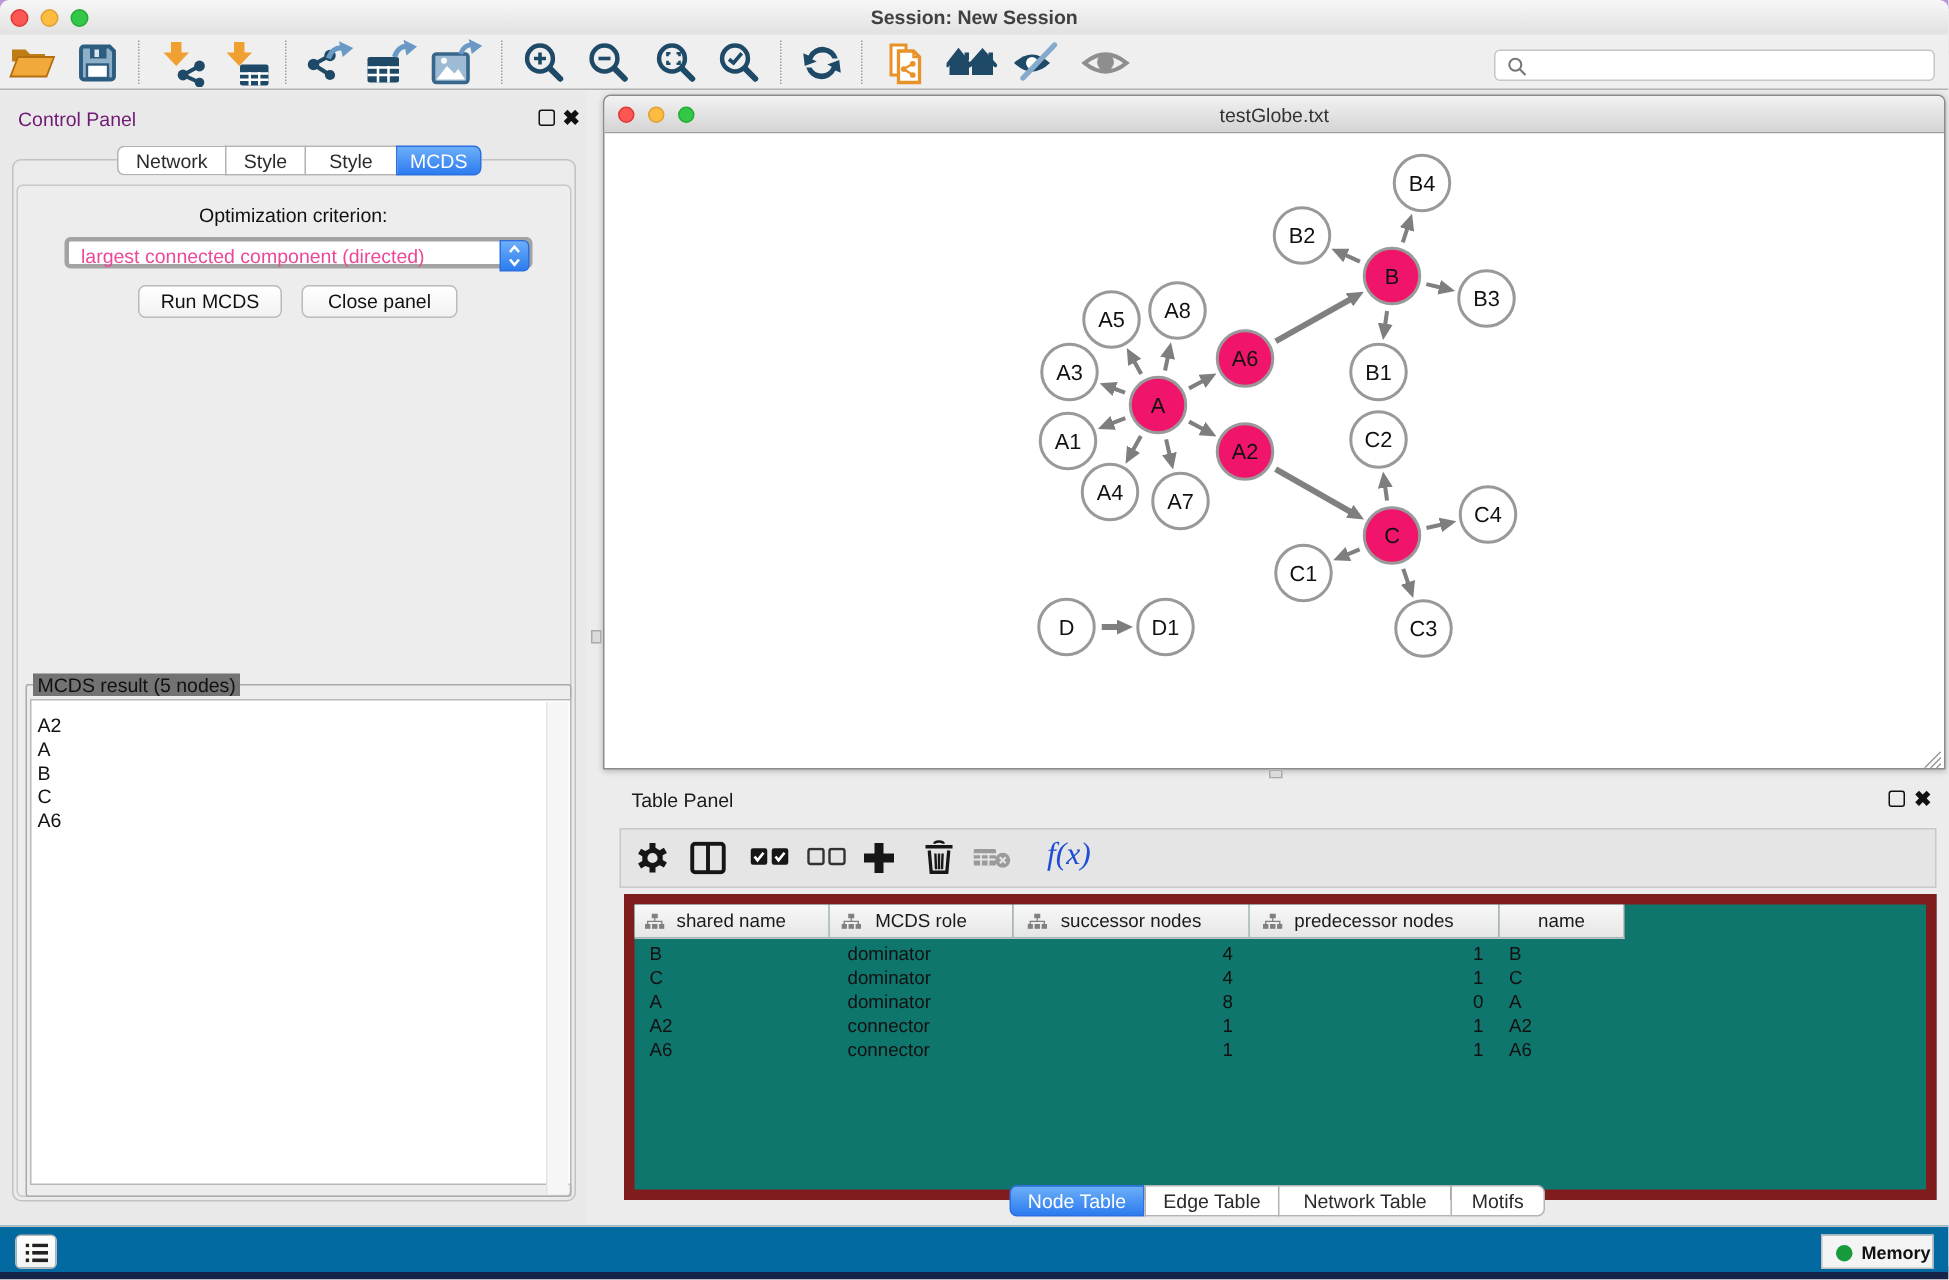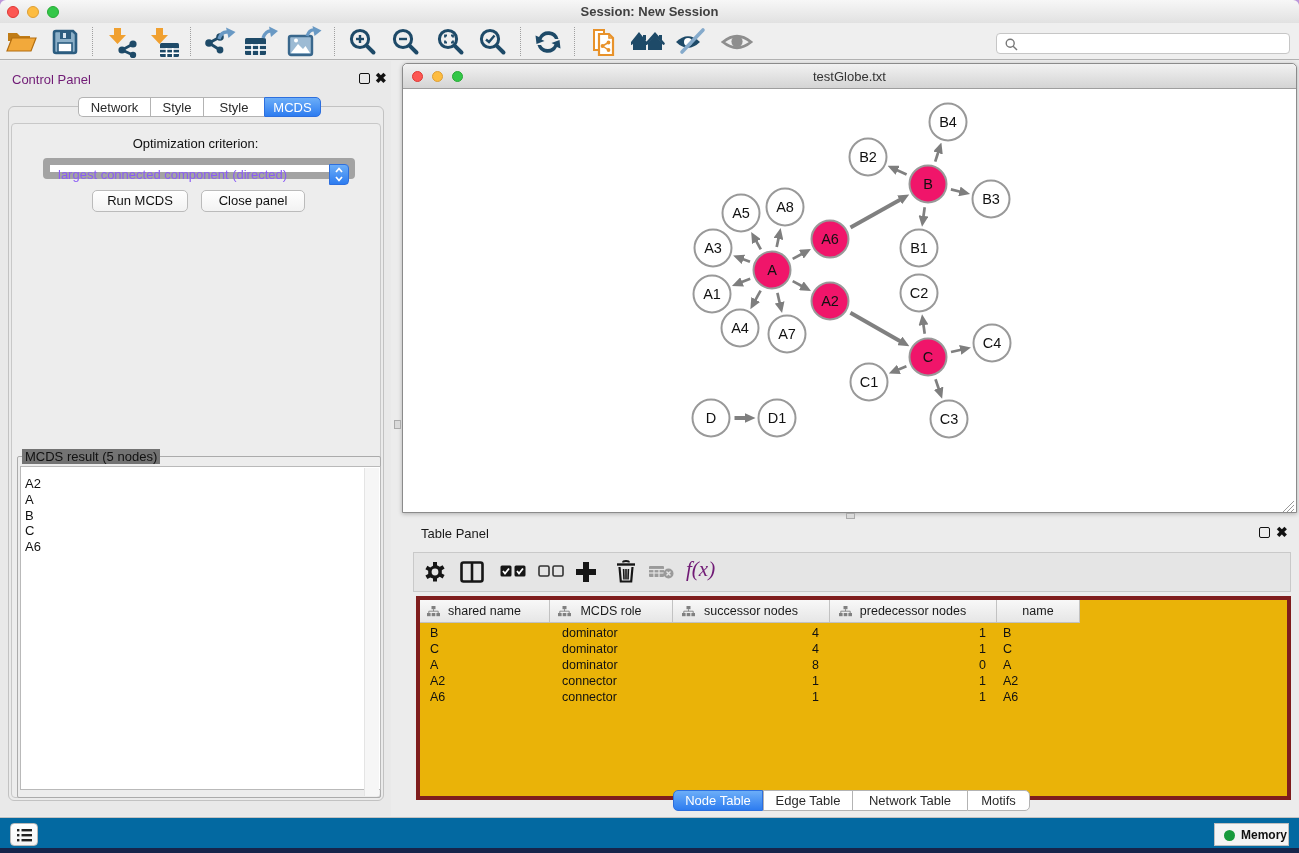--- a/index.html
+++ b/index.html
@@ -31,7 +31,7 @@
 #cptabs .tab:first-child { border-radius:5px 0 0 5px; }
 #cptabs .tab.sel { background:linear-gradient(#6CAEF8,#2D7CF0); color:#FFFFFF; border:1px solid #2D6FDE; border-radius:0 5px 5px 0; }
 #optlabel { left:0; top:75px; width:391px; text-align:center; font-size:13px; color:#111; }
-#dropdown { left:43px; top:97px; width:312px; height:21px; background:#FFFFFF; border:7px solid #a3a3a3; border-radius:4px; font-size:13px; color:#8b5cf6; line-height:19px; padding-left:8px; }
+#dropdown { left:43px; top:97px; width:312px; height:21px; background:#FFFFFF; border:3px solid #a3a3a3; border-radius:4px; font-size:13px; color:#ec4899; line-height:19px; padding-left:8px; }
 #ddbtn { right:-1px; top:-1px; width:20px; height:21px; background:linear-gradient(#6CAEF8,#2D7CF0); border:1px solid #2D6FDE; border-radius:0 4px 4px 0; }
 .chev { position:absolute; left:5px; width:8px; height:8px; }
 .btn { background:linear-gradient(#FFFFFF,#F2F2F2); border:1px solid #BBBBBB; border-radius:5px; font-size:13px; color:#111; text-align:center; line-height:20px; height:22px; }

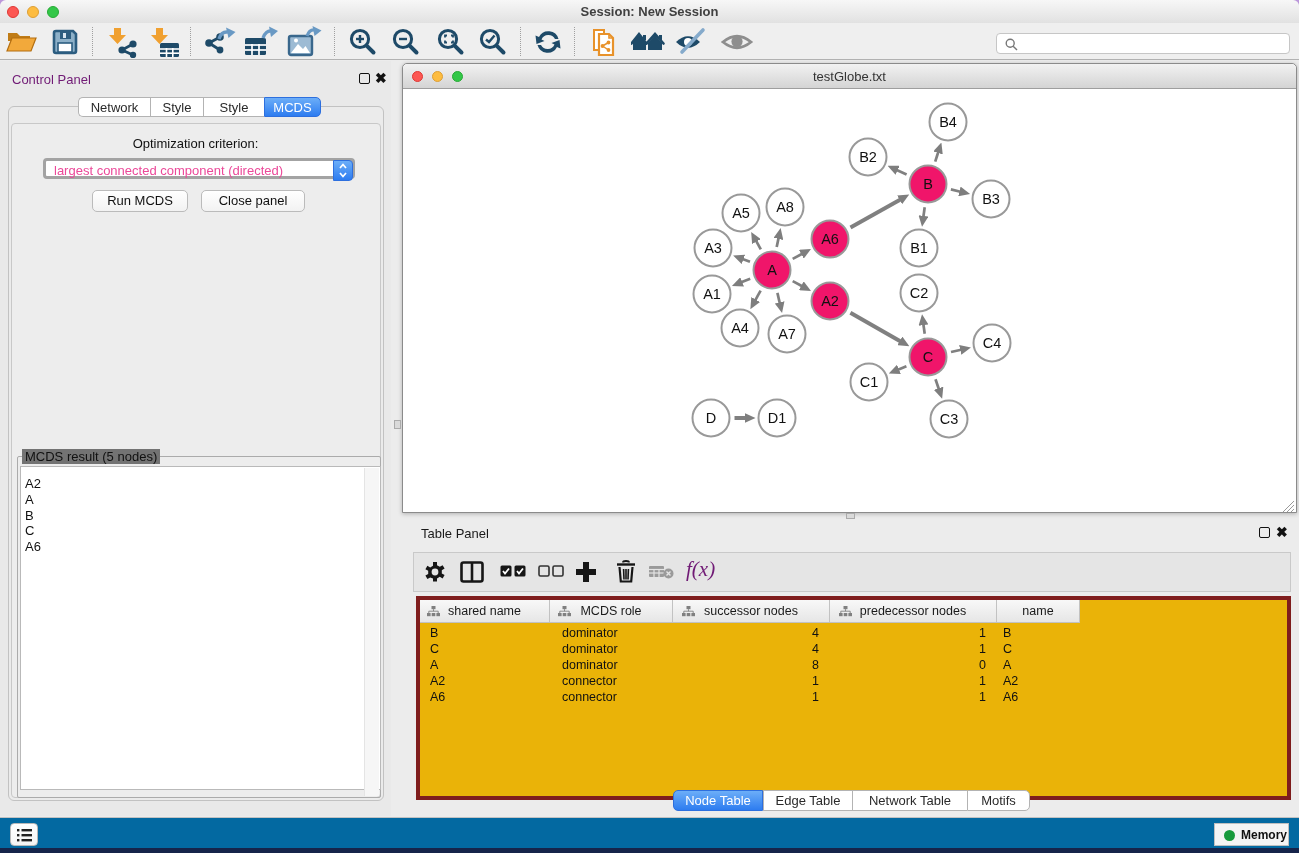--- a/index.html
+++ b/index.html
@@ -394,7 +394,7 @@
     <circle cx="19.5" cy="8.5" r="5" fill="#9A9A9A"></circle>
     <path d="M17.5 6.5 L21.5 10.5 M21.5 6.5 L17.5 10.5" stroke="#E5E5E5" stroke-width="1.4"></path>
   </svg>
-  <div class="abs" style="left:284px;top:38px;font-family:'Liberation Serif',serif;font-style:italic;font-size:21px;color:#701a75">f(x)</div>
+  <div class="abs" style="left:296px;top:38px;font-family:'Liberation Serif',serif;font-style:italic;font-size:21px;color:#1d4ed8">f(x)</div>
   <div class="abs" id="tblwrap">
     <div class="th" style="left:0;width:130px"><svg class="abs" style="left:7px;top:6px" width="13" height="11" viewBox="0 0 13 11">
           <g fill="#808080">

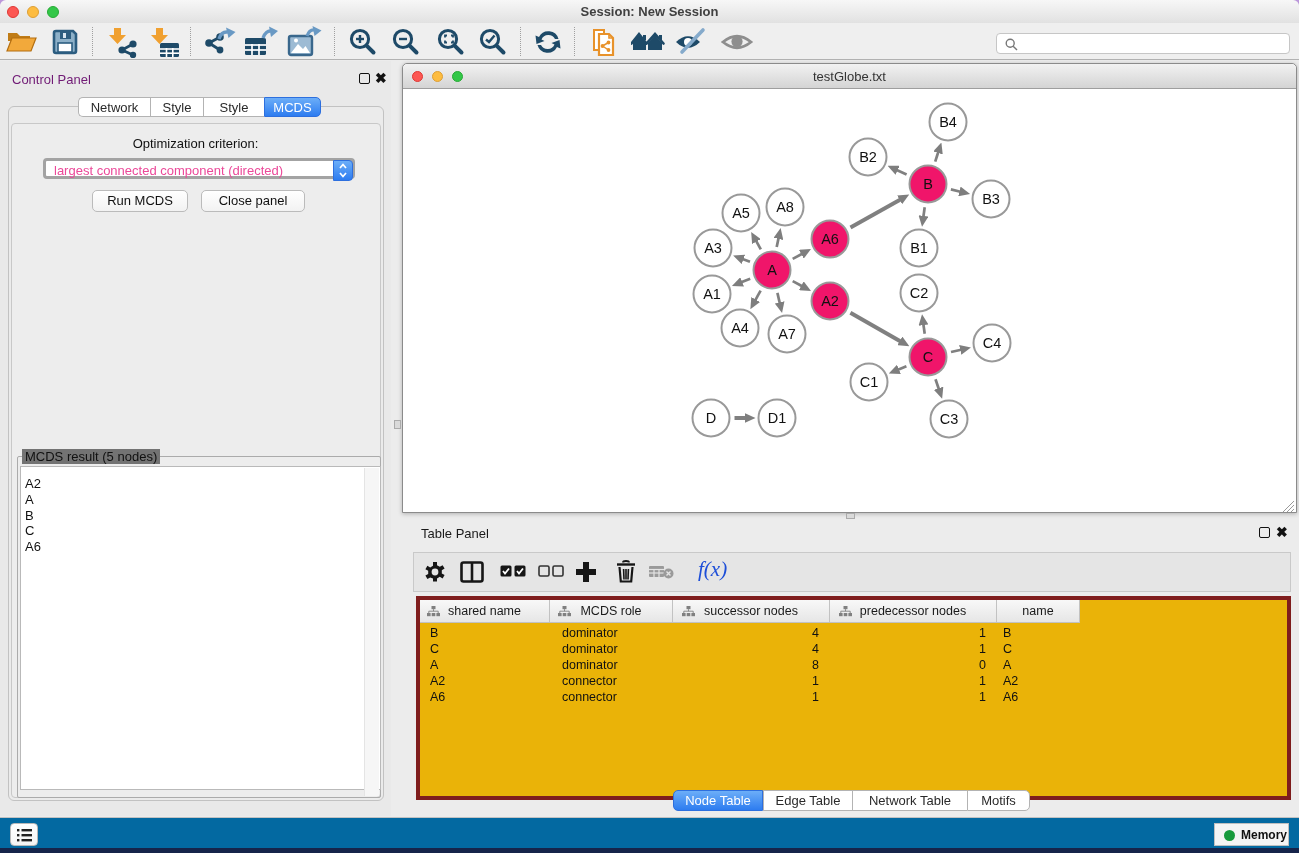--- a/index.html
+++ b/index.html
@@ -55,7 +55,7 @@
 #tpanel { left:402px; top:519px; width:897px; height:297px; background:#ECECEC; }
 #tpanel .ptitle { left:19px; top:7px; font-size:13px; color:#1A1A1A; }
 #ttools { left:11px; top:33px; width:878px; height:40px; background:#E5E5E5; border:1px solid #C9C9C9; }
-#tblwrap { left:14px; top:77px; width:875px; height:204px; background:#eab308; border:4px solid #7f1d1d; }
+#tblwrap { left:14px; top:77px; width:875px; height:204px; background:#0f766e; border:7px solid #7f1d1d; }
 .th { position:absolute; top:0; height:23px; background:linear-gradient(#F8F8F8,#E6E6E6); border-right:1px solid #C2C2C2; border-bottom:1px solid #C2C2C2; font-size:12.5px; color:#1A1A1A; text-align:center; line-height:23px; }
 .td { position:absolute; font-size:12.5px; color:#111; height:16px; line-height:16px; }
 #btabs { left:271px; top:271px; height:21px; display:flex; font-size:13px; color:#2A2A2A; }

